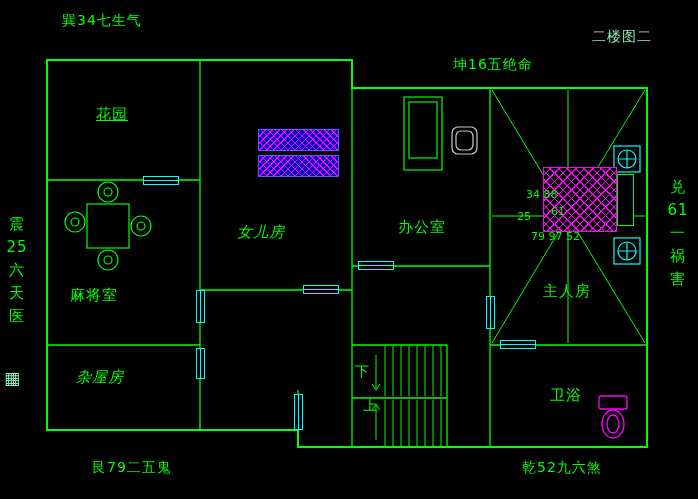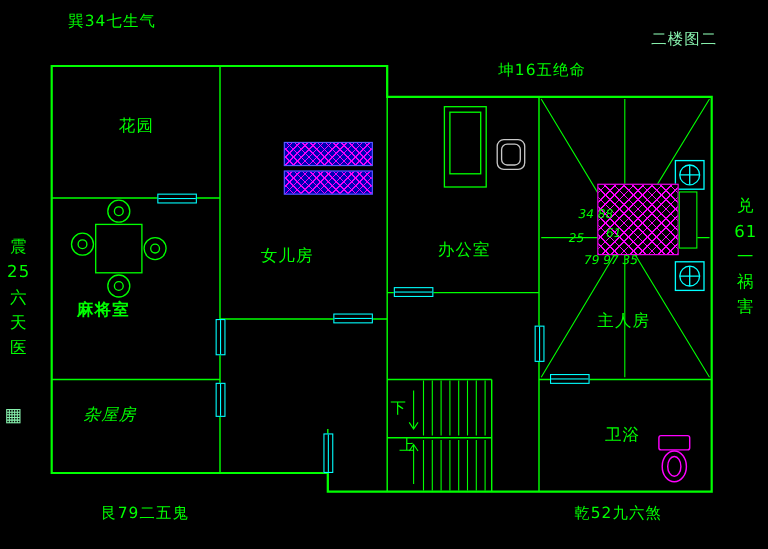--- a/index.html
+++ b/index.html
@@ -102,7 +102,7 @@
   <div class="marker marker-h" style="left:500px;top:340px;width:36px;height:9px;"></div>
   <div class="marker marker-v" style="left:486px;top:296px;width:9px;height:33px;"></div>
 
-  <div class="lbl" style="left:108px;top:106px;">花园</div>
+  <div class="lbl" style="left:96px;top:106px;text-decoration:underline;">花园</div>
   <div class="lbl" style="left:70px;top:273px;font-weight:bold;">麻将室</div>
   <div class="lbl" style="left:76px;top:369px;font-style:italic;">杂屋房</div>
   <div class="lbl" style="left:237px;top:224px;">女儿房</div>

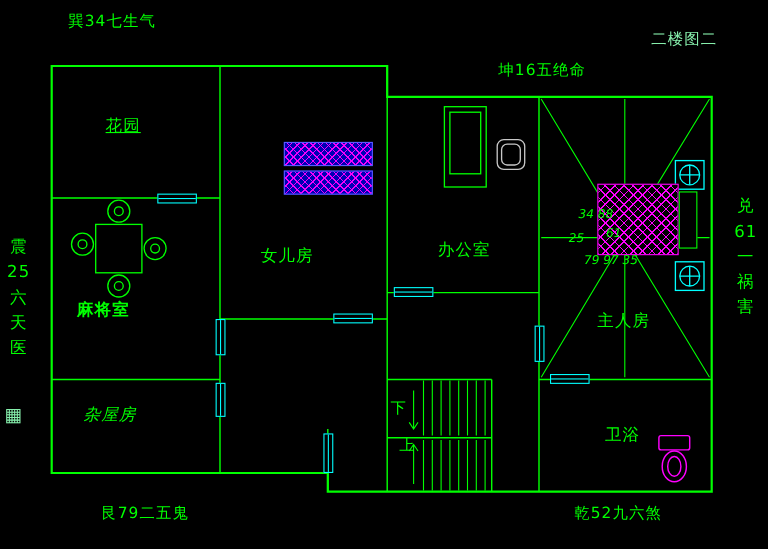--- a/index.html
+++ b/index.html
@@ -11,7 +11,7 @@
   .lbl{position:absolute;color:#00ff00;font-size:15px;white-space:pre;letter-spacing:1px;line-height:1.1;}
   .edge{font-size:14px;}
   .cyan{color:#86efac;}
-  .num{font-size:11px;letter-spacing:0;font-style:italic;}
+  .num{font-size:11px;letter-spacing:0;}
   .vtext{white-space:pre-line;text-align:center;width:24px;line-height:23px;font-size:15px;}
   .marker{position:absolute;border:1px solid #00ffff;background:#000;box-sizing:border-box;}
   .marker-h::after{content:"";position:absolute;left:0;right:0;top:50%;margin-top:-1px;border-top:1px solid #00ffff;}

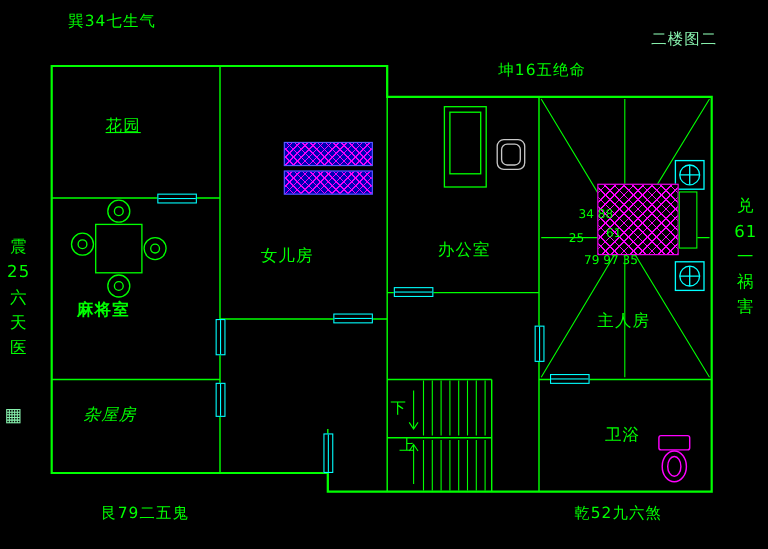--- a/index.html
+++ b/index.html
@@ -105,7 +105,7 @@
   <div class="lbl" style="left:96px;top:106px;text-decoration:underline;">花园</div>
   <div class="lbl" style="left:70px;top:273px;font-weight:bold;">麻将室</div>
   <div class="lbl" style="left:76px;top:369px;font-style:italic;">杂屋房</div>
-  <div class="lbl" style="left:237px;top:224px;">女儿房</div>
+  <div class="lbl" style="left:237px;top:224px;font-style:italic;">女儿房</div>
   <div class="lbl" style="left:398px;top:219px;">办公室</div>
   <div class="lbl" style="left:543px;top:283px;">主人房</div>
   <div class="lbl" style="left:550px;top:387px;">卫浴</div>

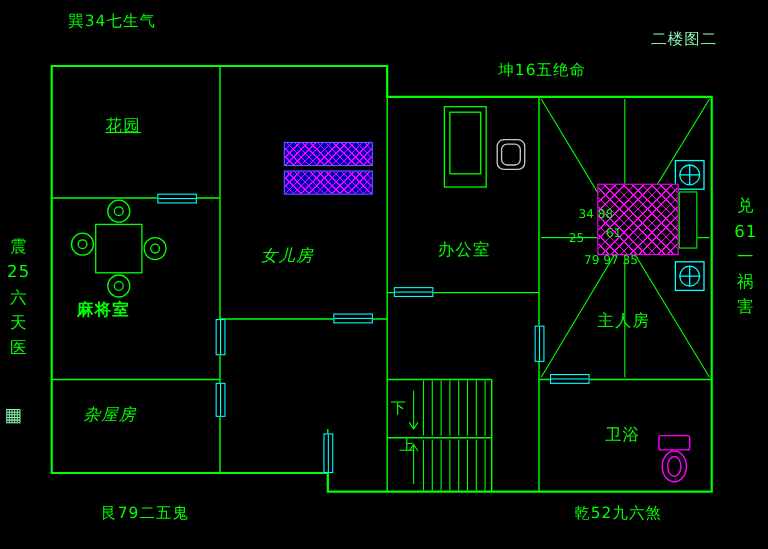--- a/index.html
+++ b/index.html
@@ -116,7 +116,7 @@
   <div class="lbl num" style="left:526px;top:189px;">34 88</div>
   <div class="lbl num" style="left:517px;top:211px;">25</div>
   <div class="lbl num" style="left:551px;top:206px;">61</div>
-  <div class="lbl num" style="left:531px;top:231px;">79 97 35</div>
+  <div class="lbl num" style="left:531px;top:231px;">79 97 52</div>
 
   <div class="lbl edge" style="left:62px;top:13px;">巽34七生气</div>
   <div class="lbl edge" style="left:453px;top:13px;margin-top:44px;">坤16五绝命</div>

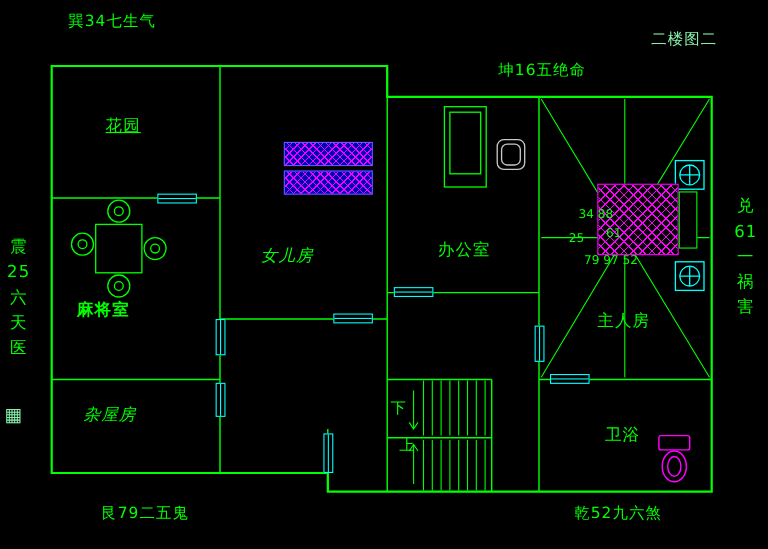--- a/index.html
+++ b/index.html
@@ -103,7 +103,7 @@
   <div class="marker marker-v" style="left:486px;top:296px;width:9px;height:33px;"></div>
 
   <div class="lbl" style="left:96px;top:106px;text-decoration:underline;">花园</div>
-  <div class="lbl" style="left:70px;top:273px;font-weight:bold;">麻将室</div>
+  <div class="lbl" style="left:70px;top:287px;">麻将室</div>
   <div class="lbl" style="left:76px;top:369px;font-style:italic;">杂屋房</div>
   <div class="lbl" style="left:237px;top:224px;font-style:italic;">女儿房</div>
   <div class="lbl" style="left:398px;top:219px;">办公室</div>

